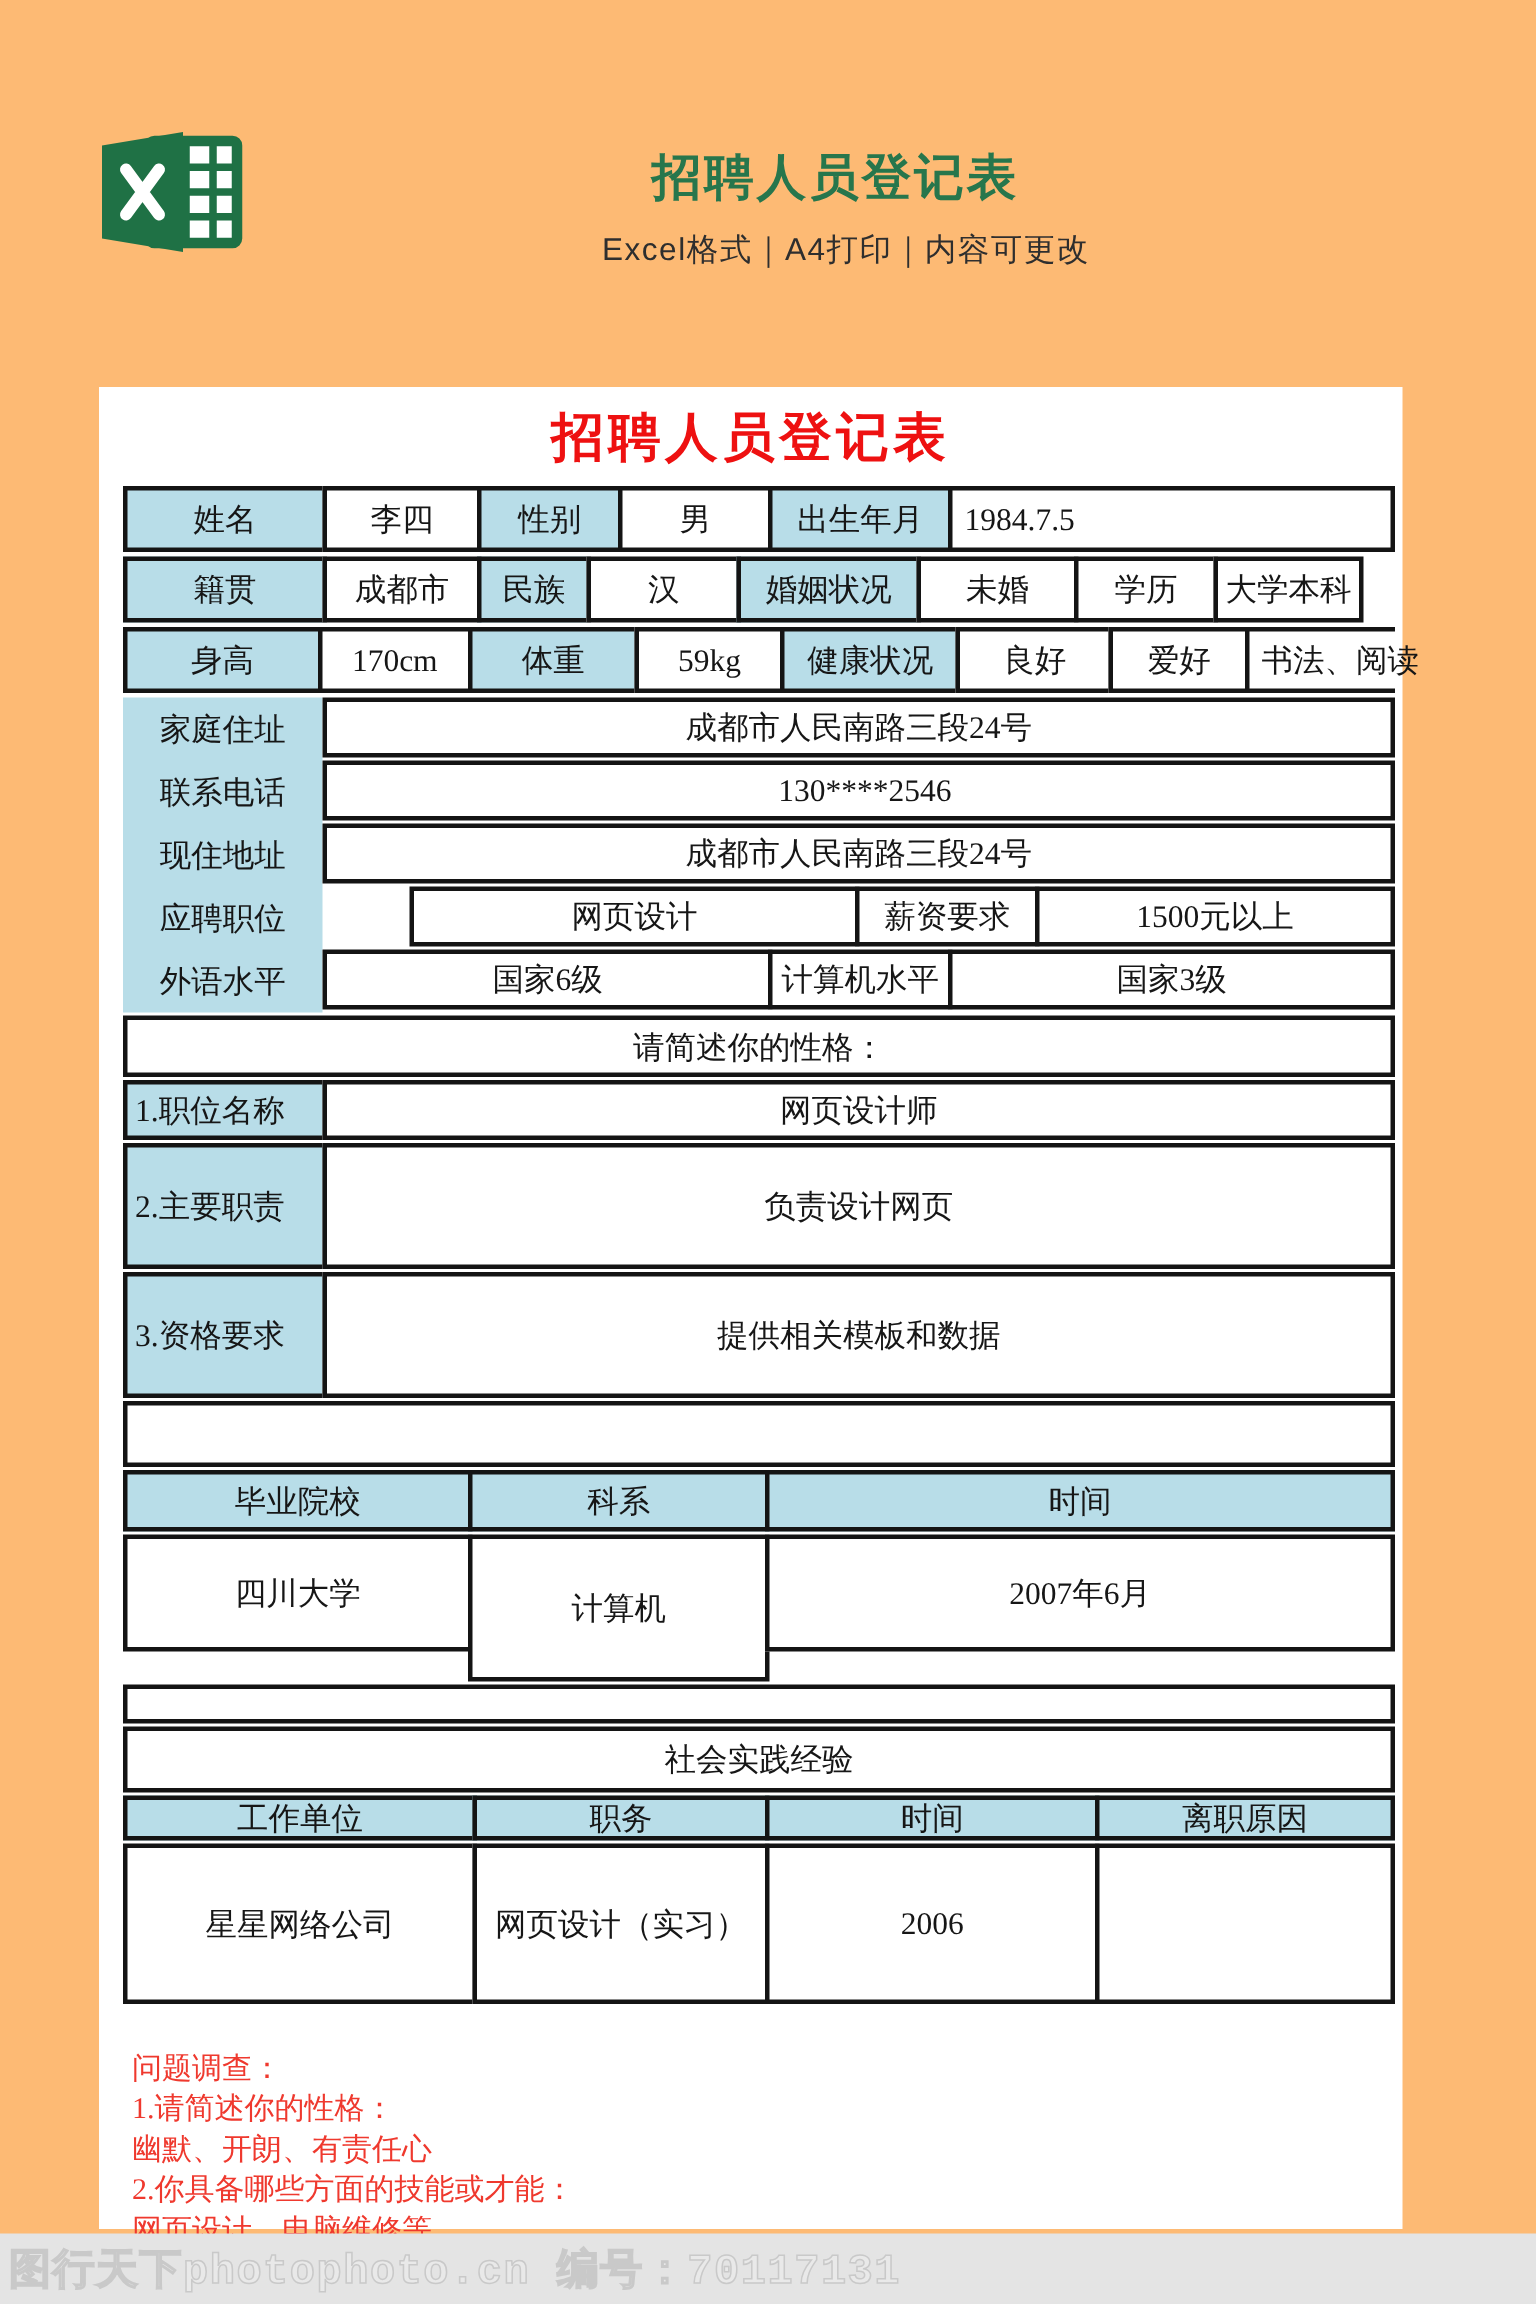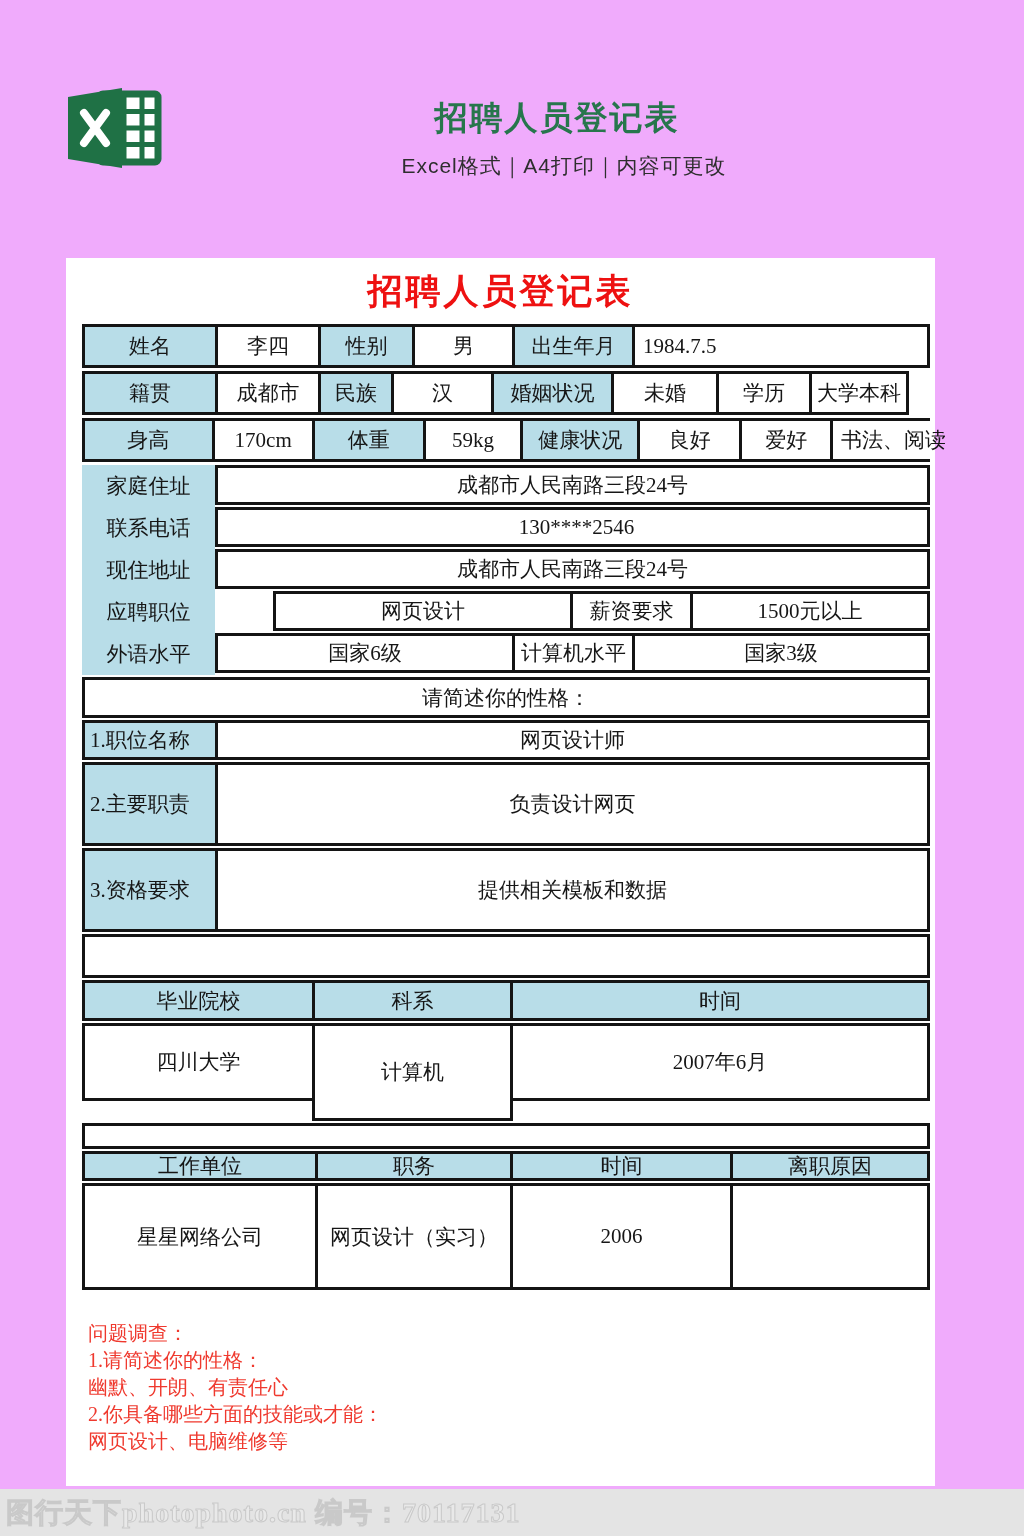--- a/index.html
+++ b/index.html
@@ -6,7 +6,7 @@
   html,body { background:#efefef; }
   .page {
     position:relative; width:1024px; height:1536px; overflow:hidden;
-    background:#f0abfc;
+    background:#fdba74;
     font-family:"Liberation Serif","DejaVu Serif",serif;
     color:#161616;
   }

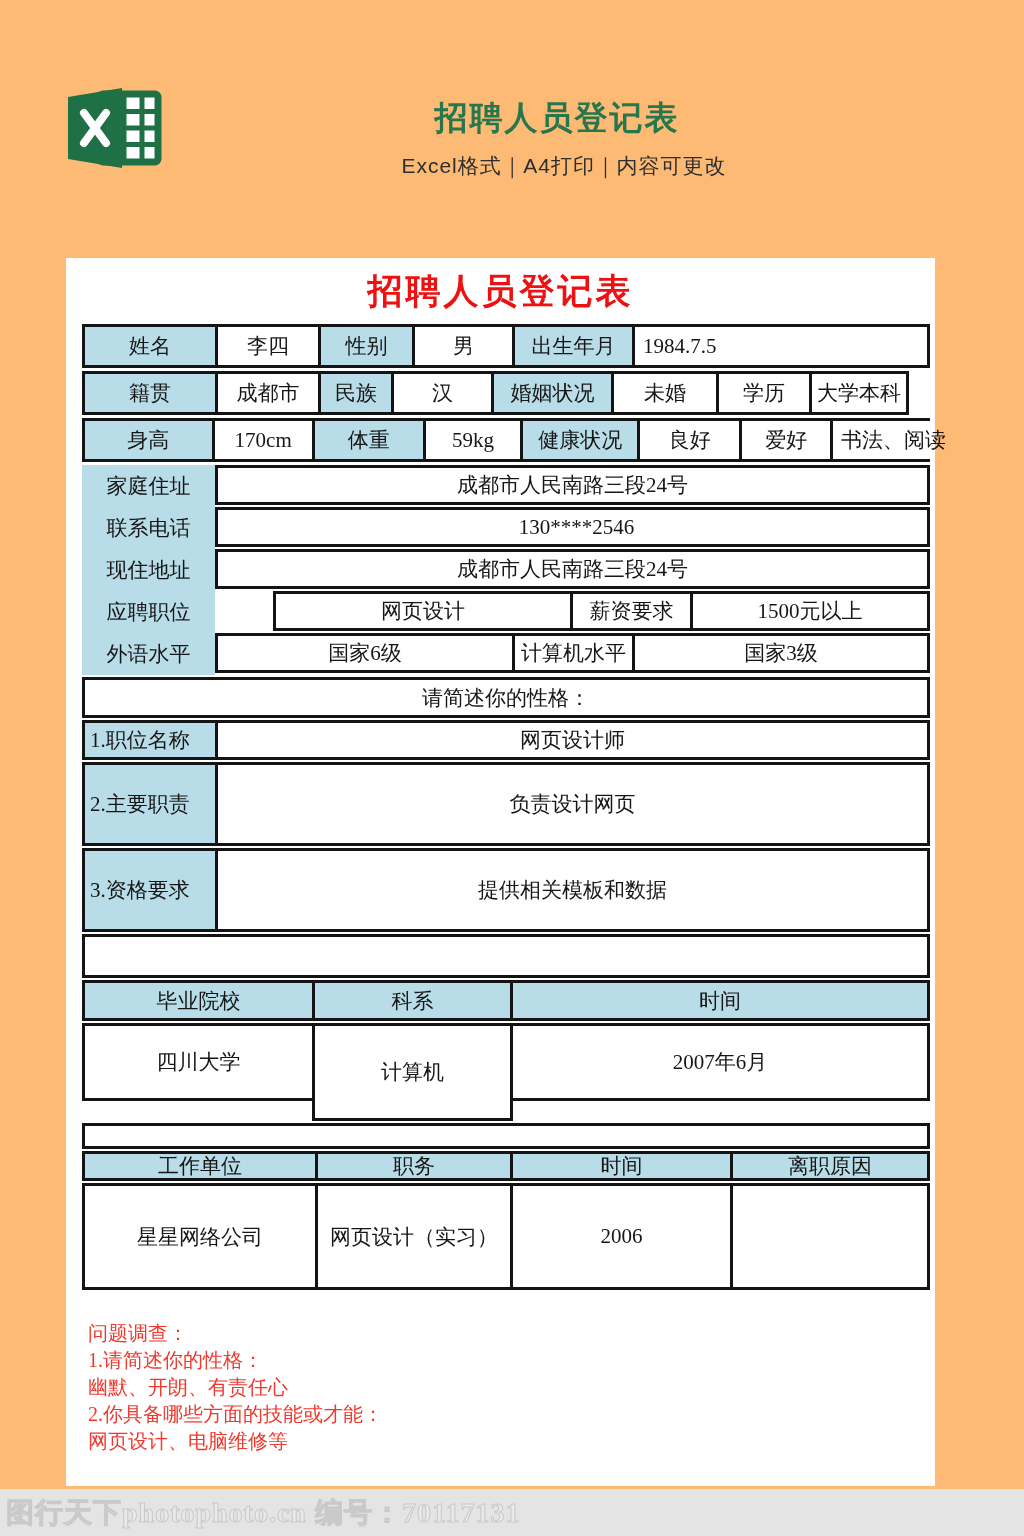--- a/index.html
+++ b/index.html
@@ -181,6 +181,9 @@
       </div>
 
       <div class="trow g2">
+        <div class="c" style="width:848px;height:44px">社会实践经验</div>
+      </div>
+      <div class="trow g2">
         <div class="c blue" style="width:236px;height:30px">工作单位</div>
         <div class="c blue" style="width:198px;height:30px">职务</div>
         <div class="c blue" style="width:223px;height:30px">时间</div>

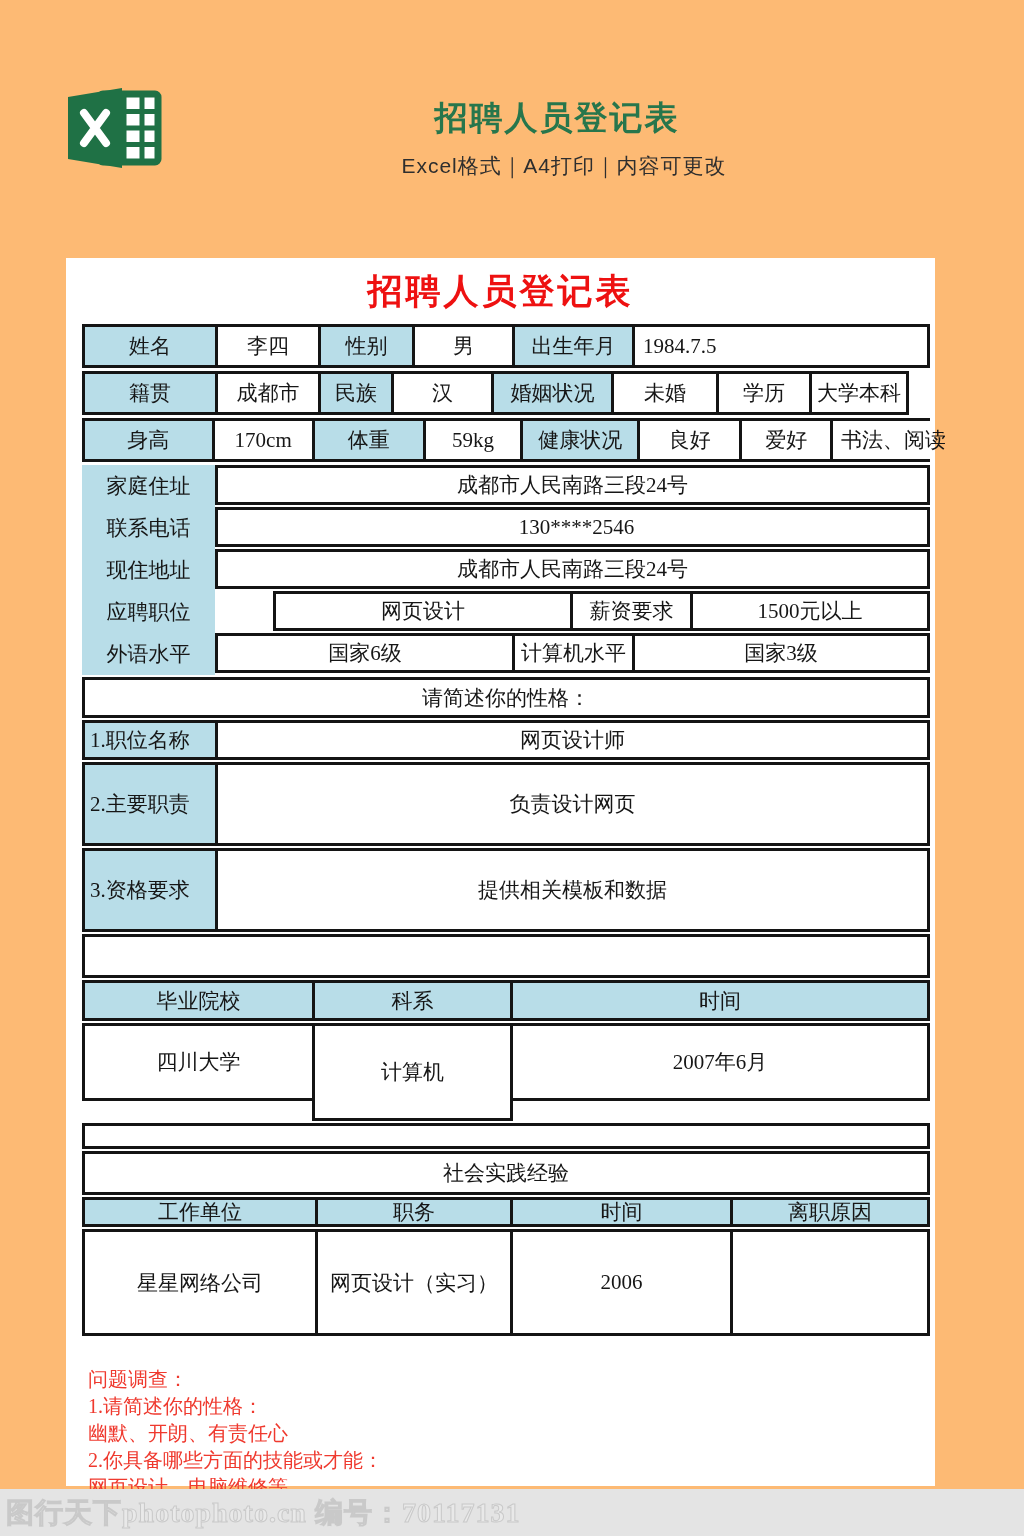--- a/index.html
+++ b/index.html
@@ -63,7 +63,7 @@
   .watermark {
     position:absolute; left:0; bottom:0; width:1024px; height:47px;
     background:#e4e4e4; display:flex; align-items:center; padding-left:6px;
-    font-family:Liberation Serif, serif;
+    font-family:Liberation Mono, monospace;
     font-size:28px; font-weight:bold; color:#e9e9e9; letter-spacing:1px;
     -webkit-text-stroke:1px #c9c9c9;
   }

